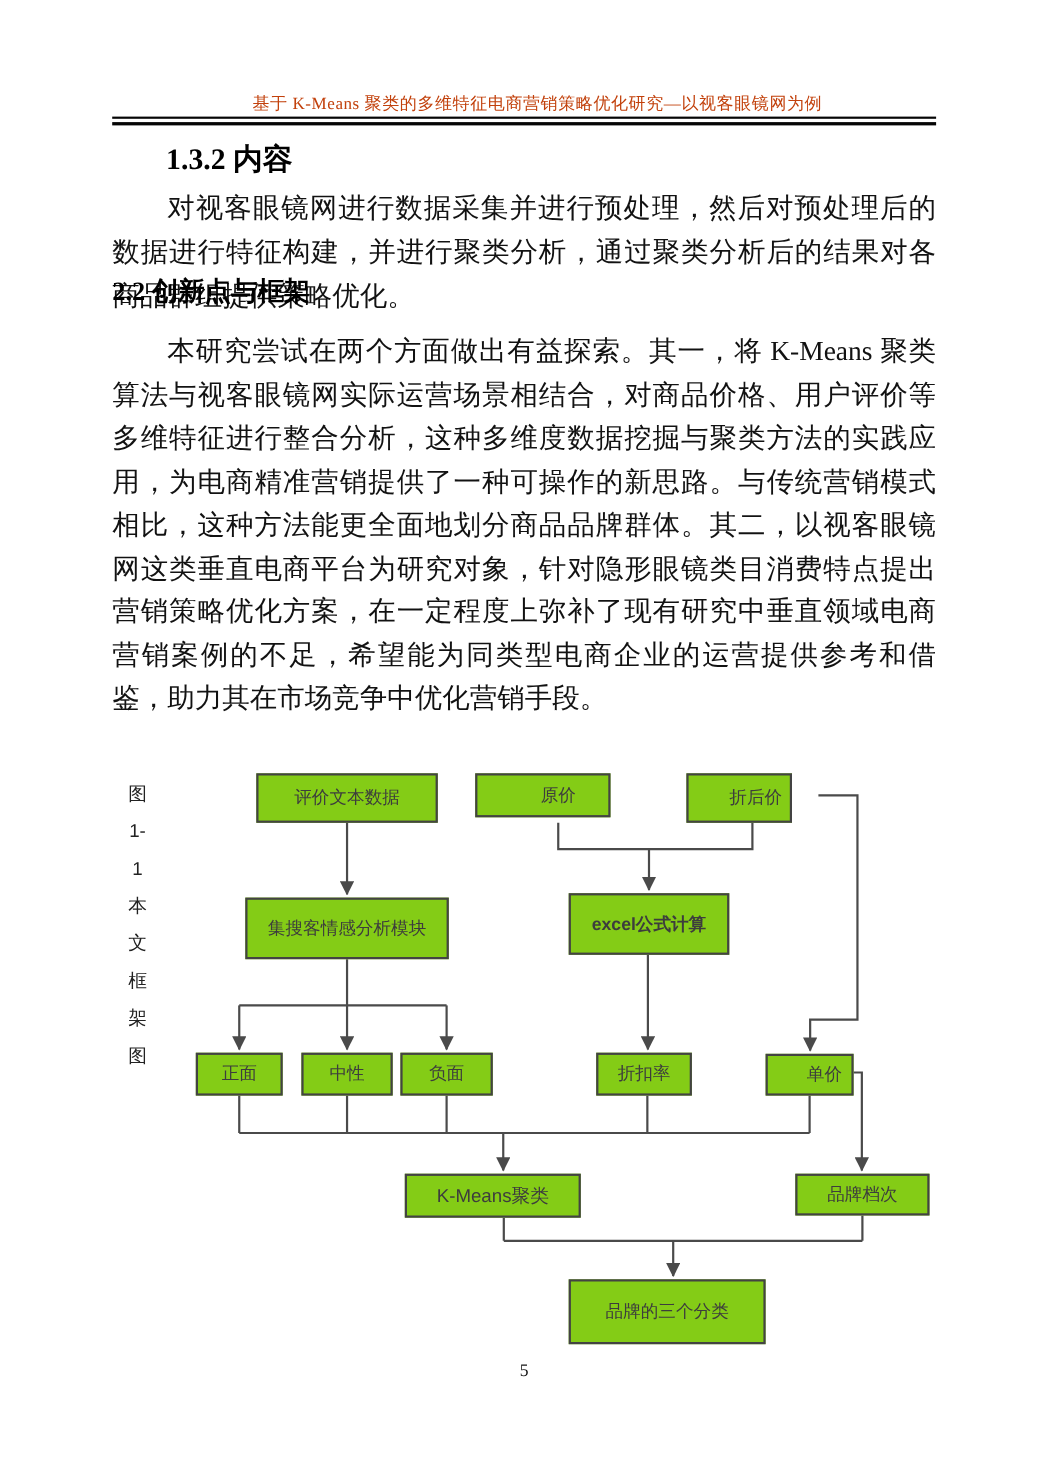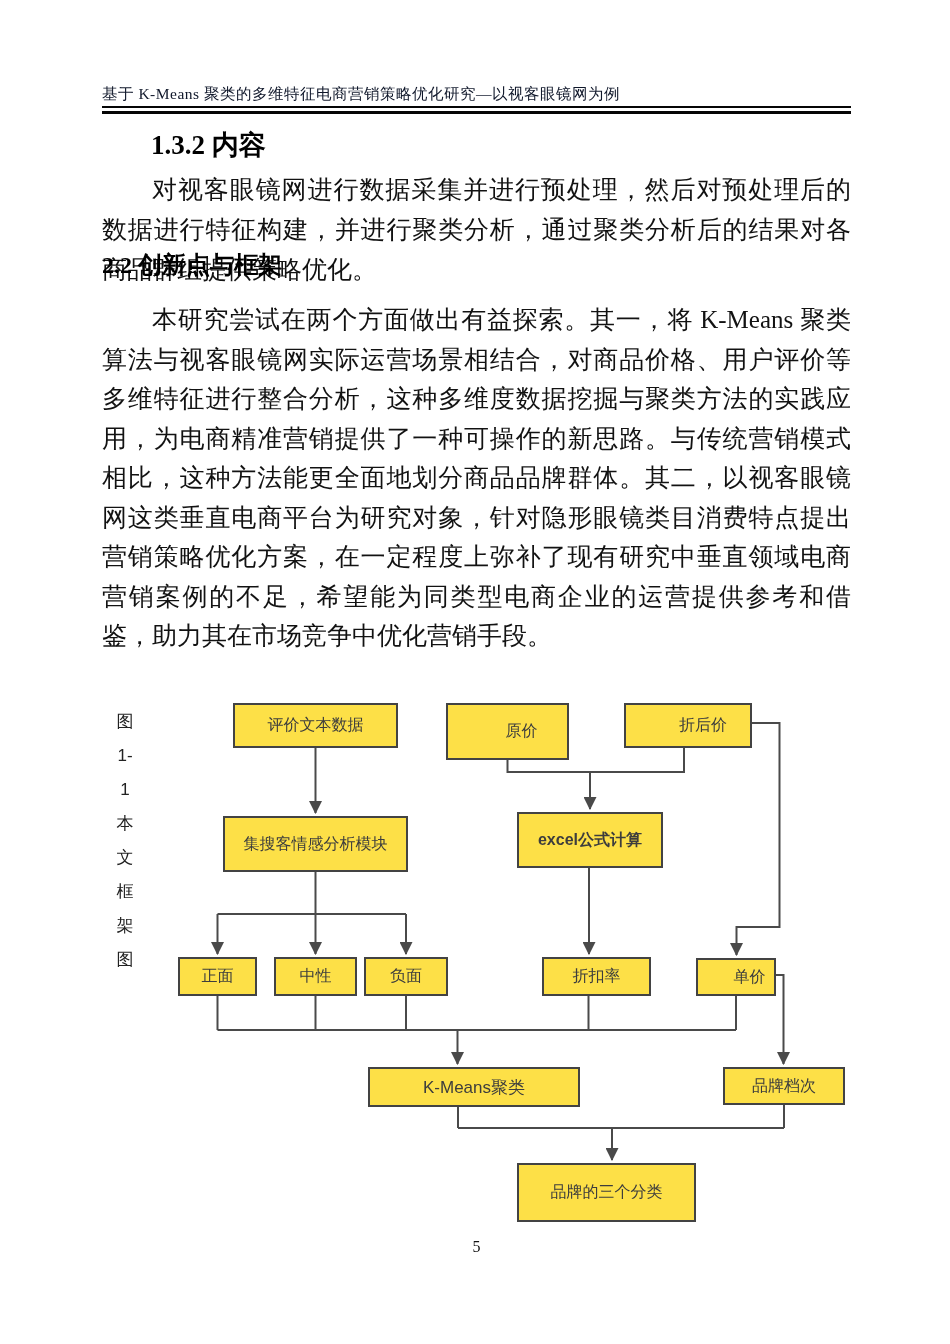--- a/index.html
+++ b/index.html
@@ -12,8 +12,8 @@
   }
   
   .running-head{
-    position:absolute;left:102px;top:84px;width:749px;
-    font-size:15.5px;color:#0f172a;
+    position:absolute;left:114px;top:84px;width:749px;
+    text-align:center;font-size:15.5px;color:#c2410c;
     letter-spacing:0.5px;white-space:nowrap;
   }
   .head-rule{

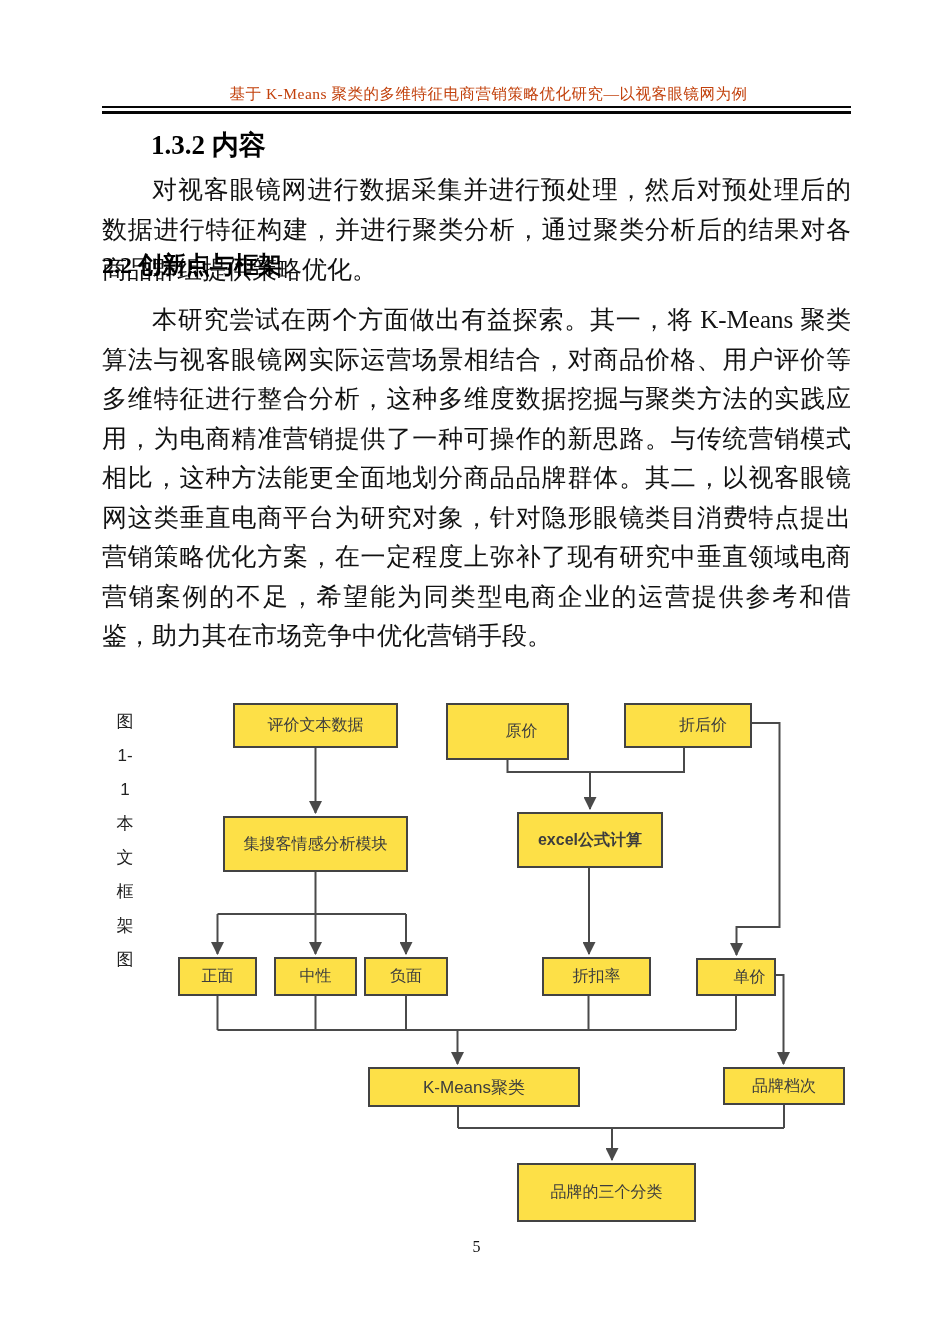--- a/index.html
+++ b/index.html
@@ -52,7 +52,7 @@
   
   .node{
     position:absolute;box-sizing:border-box;
-    background:#fde047;border:2px solid #434343;
+    background:#84cc16;border:2px solid #434343;
     display:flex;align-items:center;justify-content:center;
     font-family:"Liberation Sans", sans-serif;
     font-size:16px;color:#3d3d3d;white-space:nowrap;

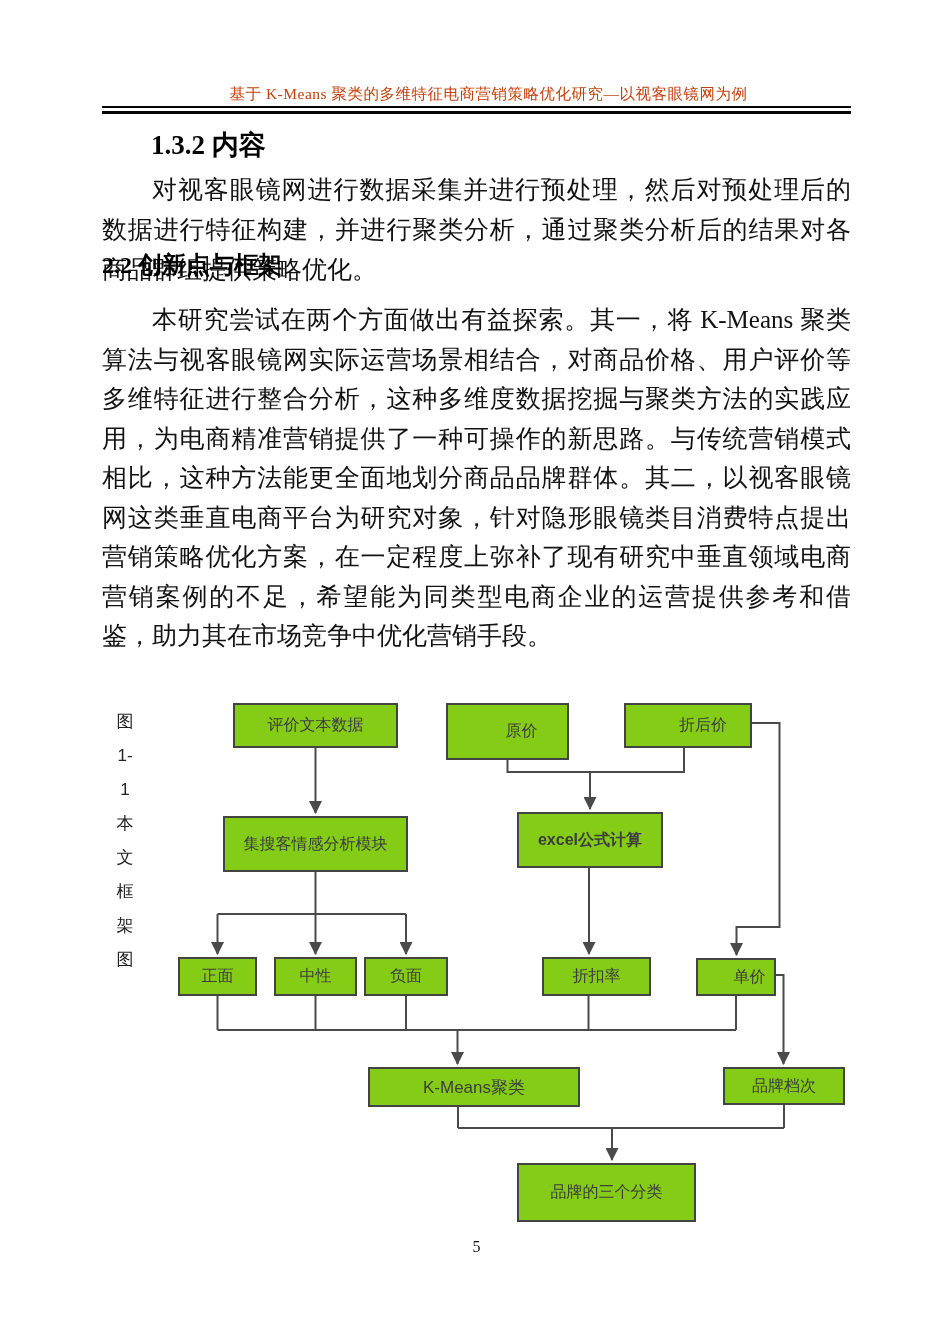--- a/index.html
+++ b/index.html
@@ -58,7 +58,7 @@
     font-size:16px;color:#3d3d3d;white-space:nowrap;
   }
   .n-review {left:233px;top:703px;width:165px;height:45px;}
-  .n-orig   {left:446px;top:703px;width:123px;height:57px;padding-left:28px;}
+  .n-orig   {left:432px;top:703px;width:123px;height:40px;padding-left:28px;}
   .n-disc   {left:624px;top:703px;width:128px;height:45px;padding-left:30px;}
   .n-jisou  {left:223px;top:816px;width:185px;height:56px;}
   .n-excel  {left:517px;top:812px;width:146px;height:56px;font-weight:bold;}

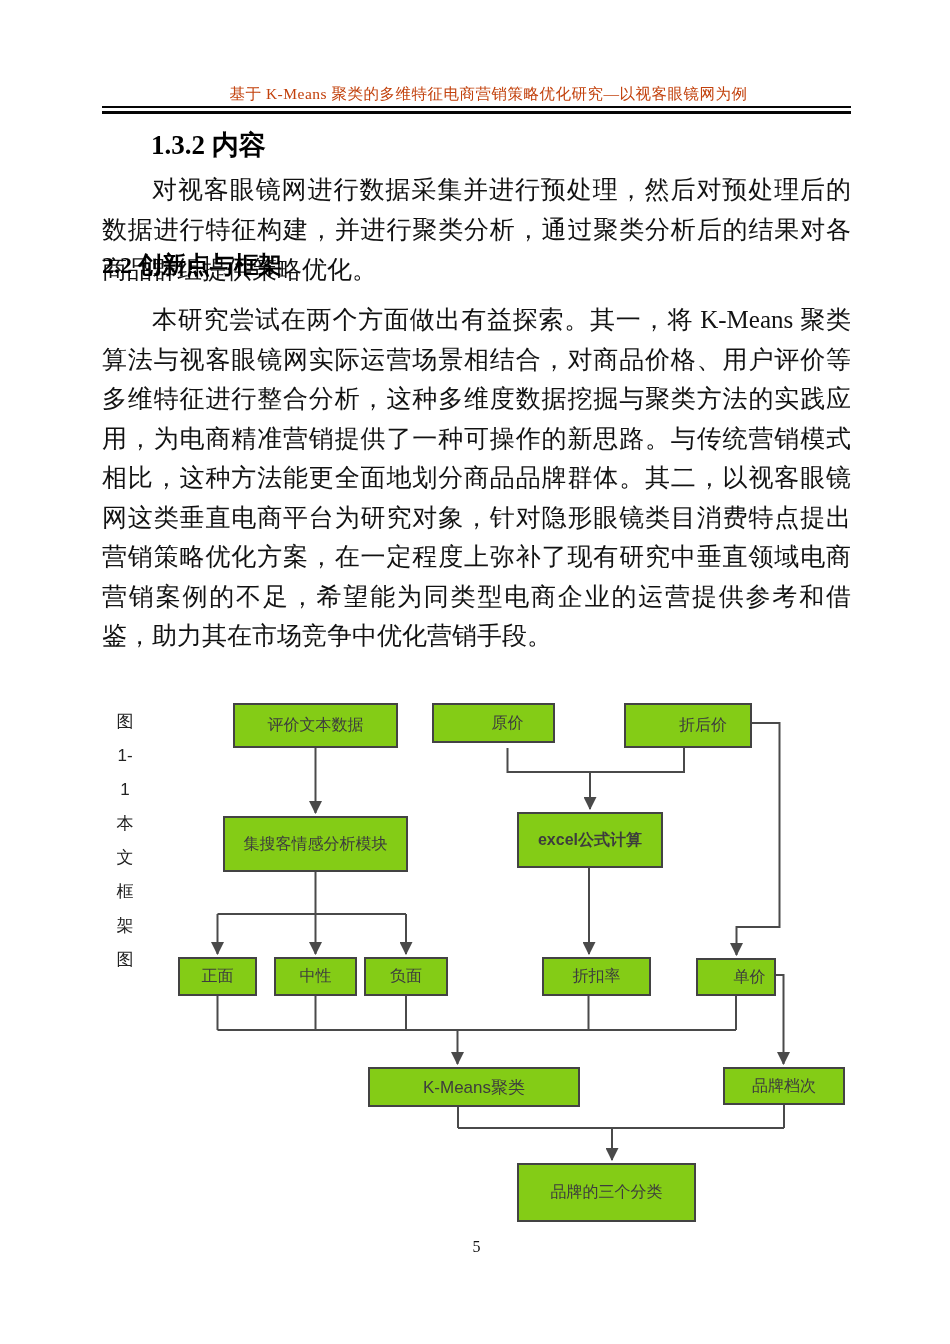--- a/index.html
+++ b/index.html
@@ -59,7 +59,7 @@
   }
   .n-review {left:233px;top:703px;width:165px;height:45px;}
   .n-orig   {left:432px;top:703px;width:123px;height:40px;padding-left:28px;}
-  .n-disc   {left:624px;top:703px;width:128px;height:45px;padding-left:30px;}
+  .n-disc   {left:624px;top:703px;width:96px;height:45px;padding-left:30px;}
   .n-jisou  {left:223px;top:816px;width:185px;height:56px;}
   .n-excel  {left:517px;top:812px;width:146px;height:56px;font-weight:bold;}
   .n-pos    {left:178px;top:957px;width:79px;height:39px;}

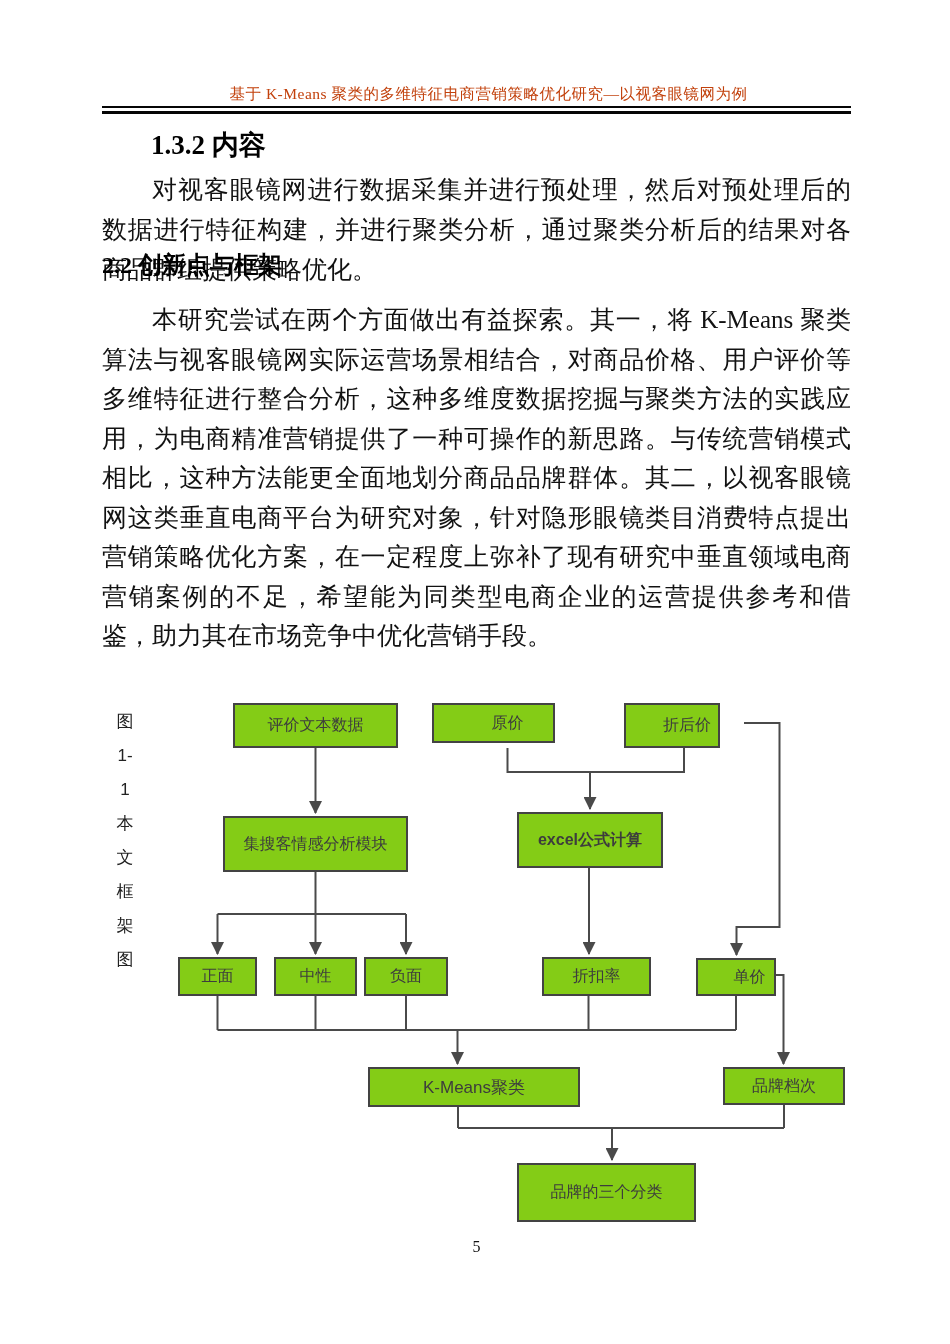--- a/index.html
+++ b/index.html
@@ -65,7 +65,7 @@
   .n-pos    {left:178px;top:957px;width:79px;height:39px;}
   .n-neu    {left:274px;top:957px;width:83px;height:39px;}
   .n-neg    {left:364px;top:957px;width:84px;height:39px;}
-  .n-rate   {left:542px;top:957px;width:109px;height:39px;}
+  .n-rate   {left:542px;top:957px;width:87px;height:39px;}
   .n-unit   {left:696px;top:958px;width:80px;height:38px;padding-left:27px;}
   .n-kmeans {left:368px;top:1067px;width:212px;height:40px;font-size:17px;}
   .n-grade  {left:723px;top:1067px;width:122px;height:38px;}

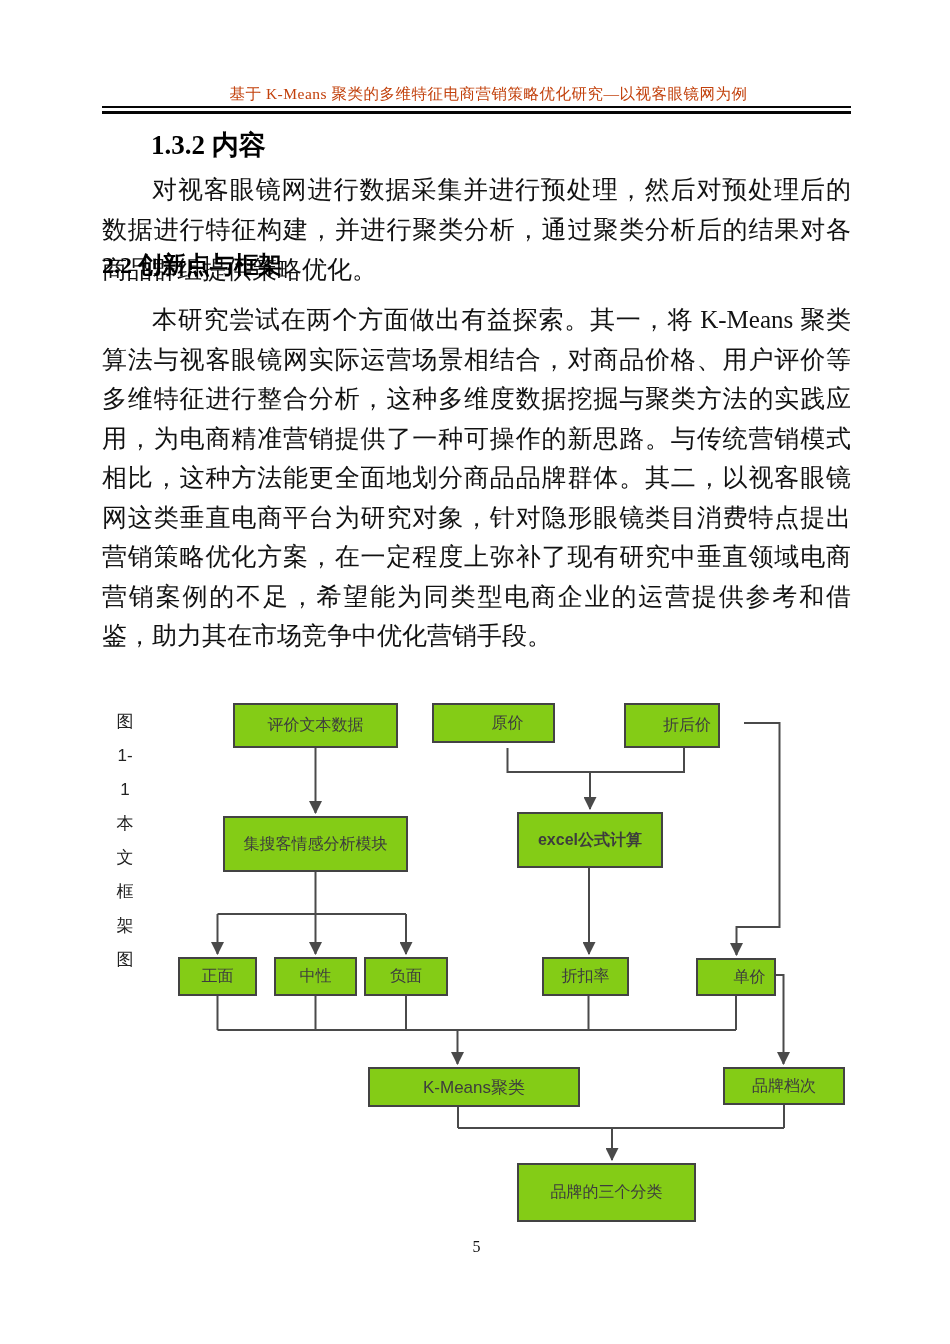--- a/index.html
+++ b/index.html
@@ -67,7 +67,7 @@
   .n-neg    {left:364px;top:957px;width:84px;height:39px;}
   .n-rate   {left:542px;top:957px;width:87px;height:39px;}
   .n-unit   {left:696px;top:958px;width:80px;height:38px;padding-left:27px;}
-  .n-kmeans {left:368px;top:1067px;width:212px;height:40px;font-size:17px;}
+  .n-kmeans {left:368px;top:1067px;width:160px;height:40px;font-size:17px;}
   .n-grade  {left:723px;top:1067px;width:122px;height:38px;}
   .n-three  {left:517px;top:1163px;width:179px;height:59px;}
   

